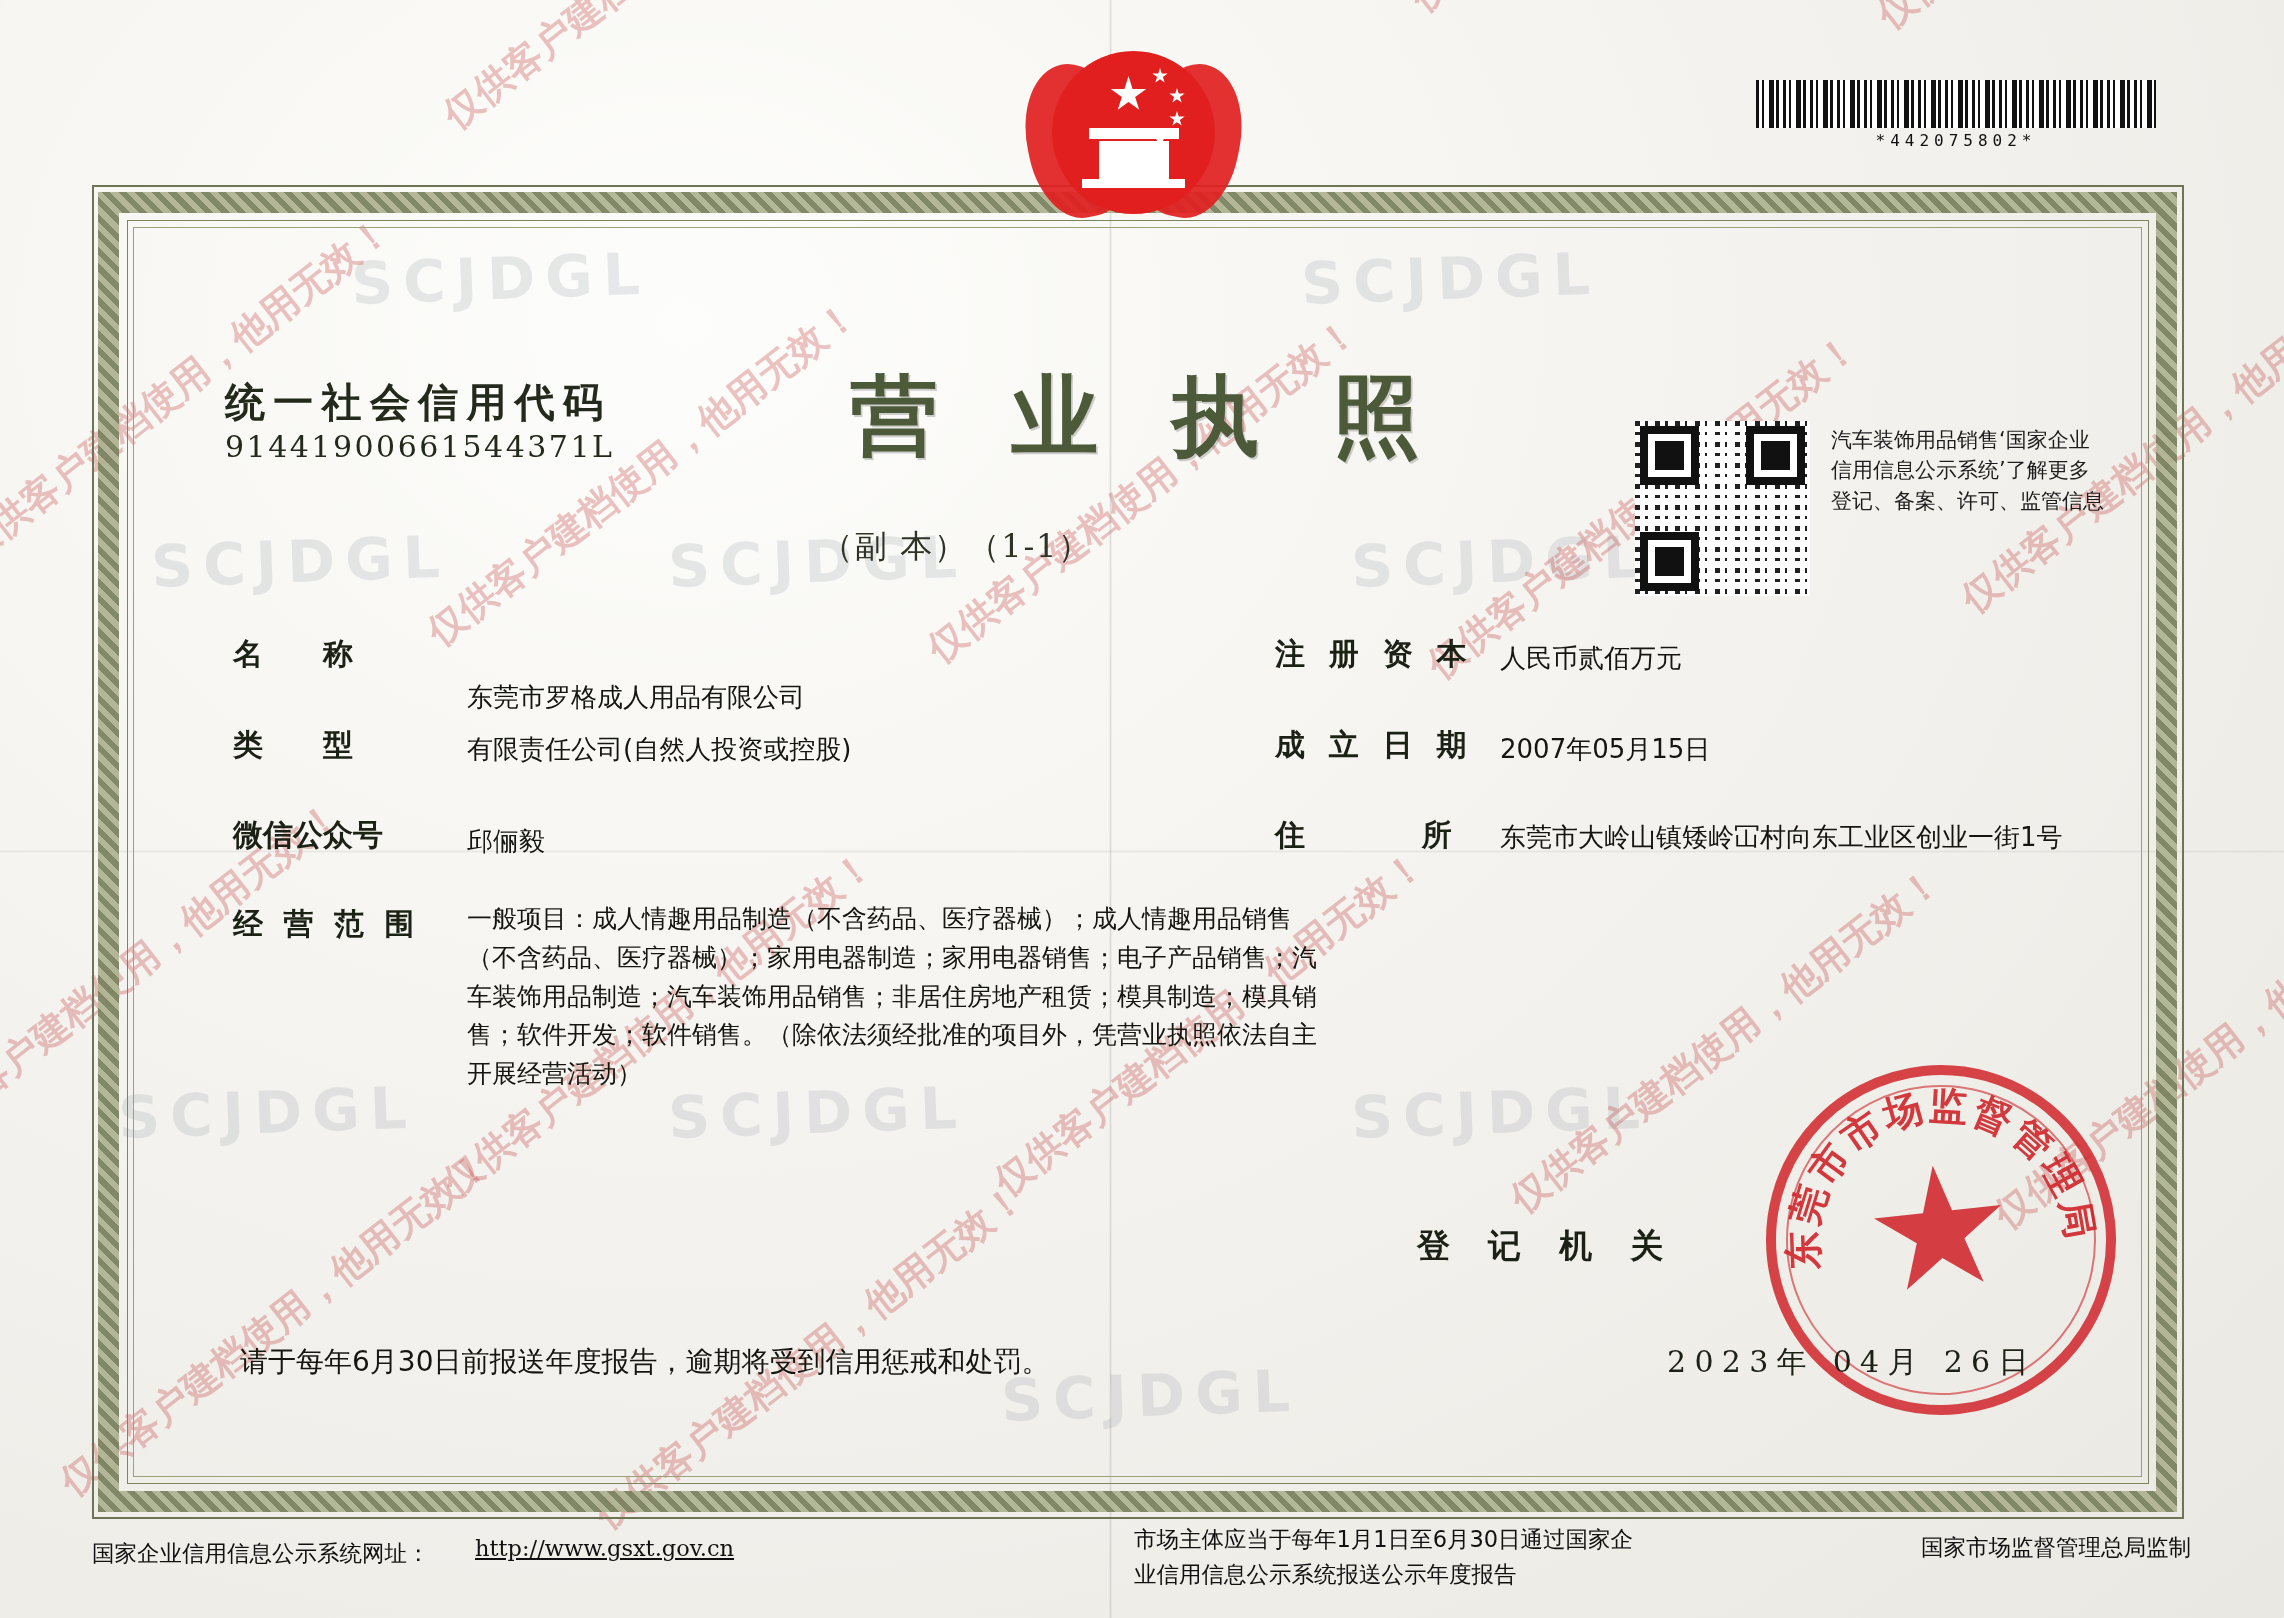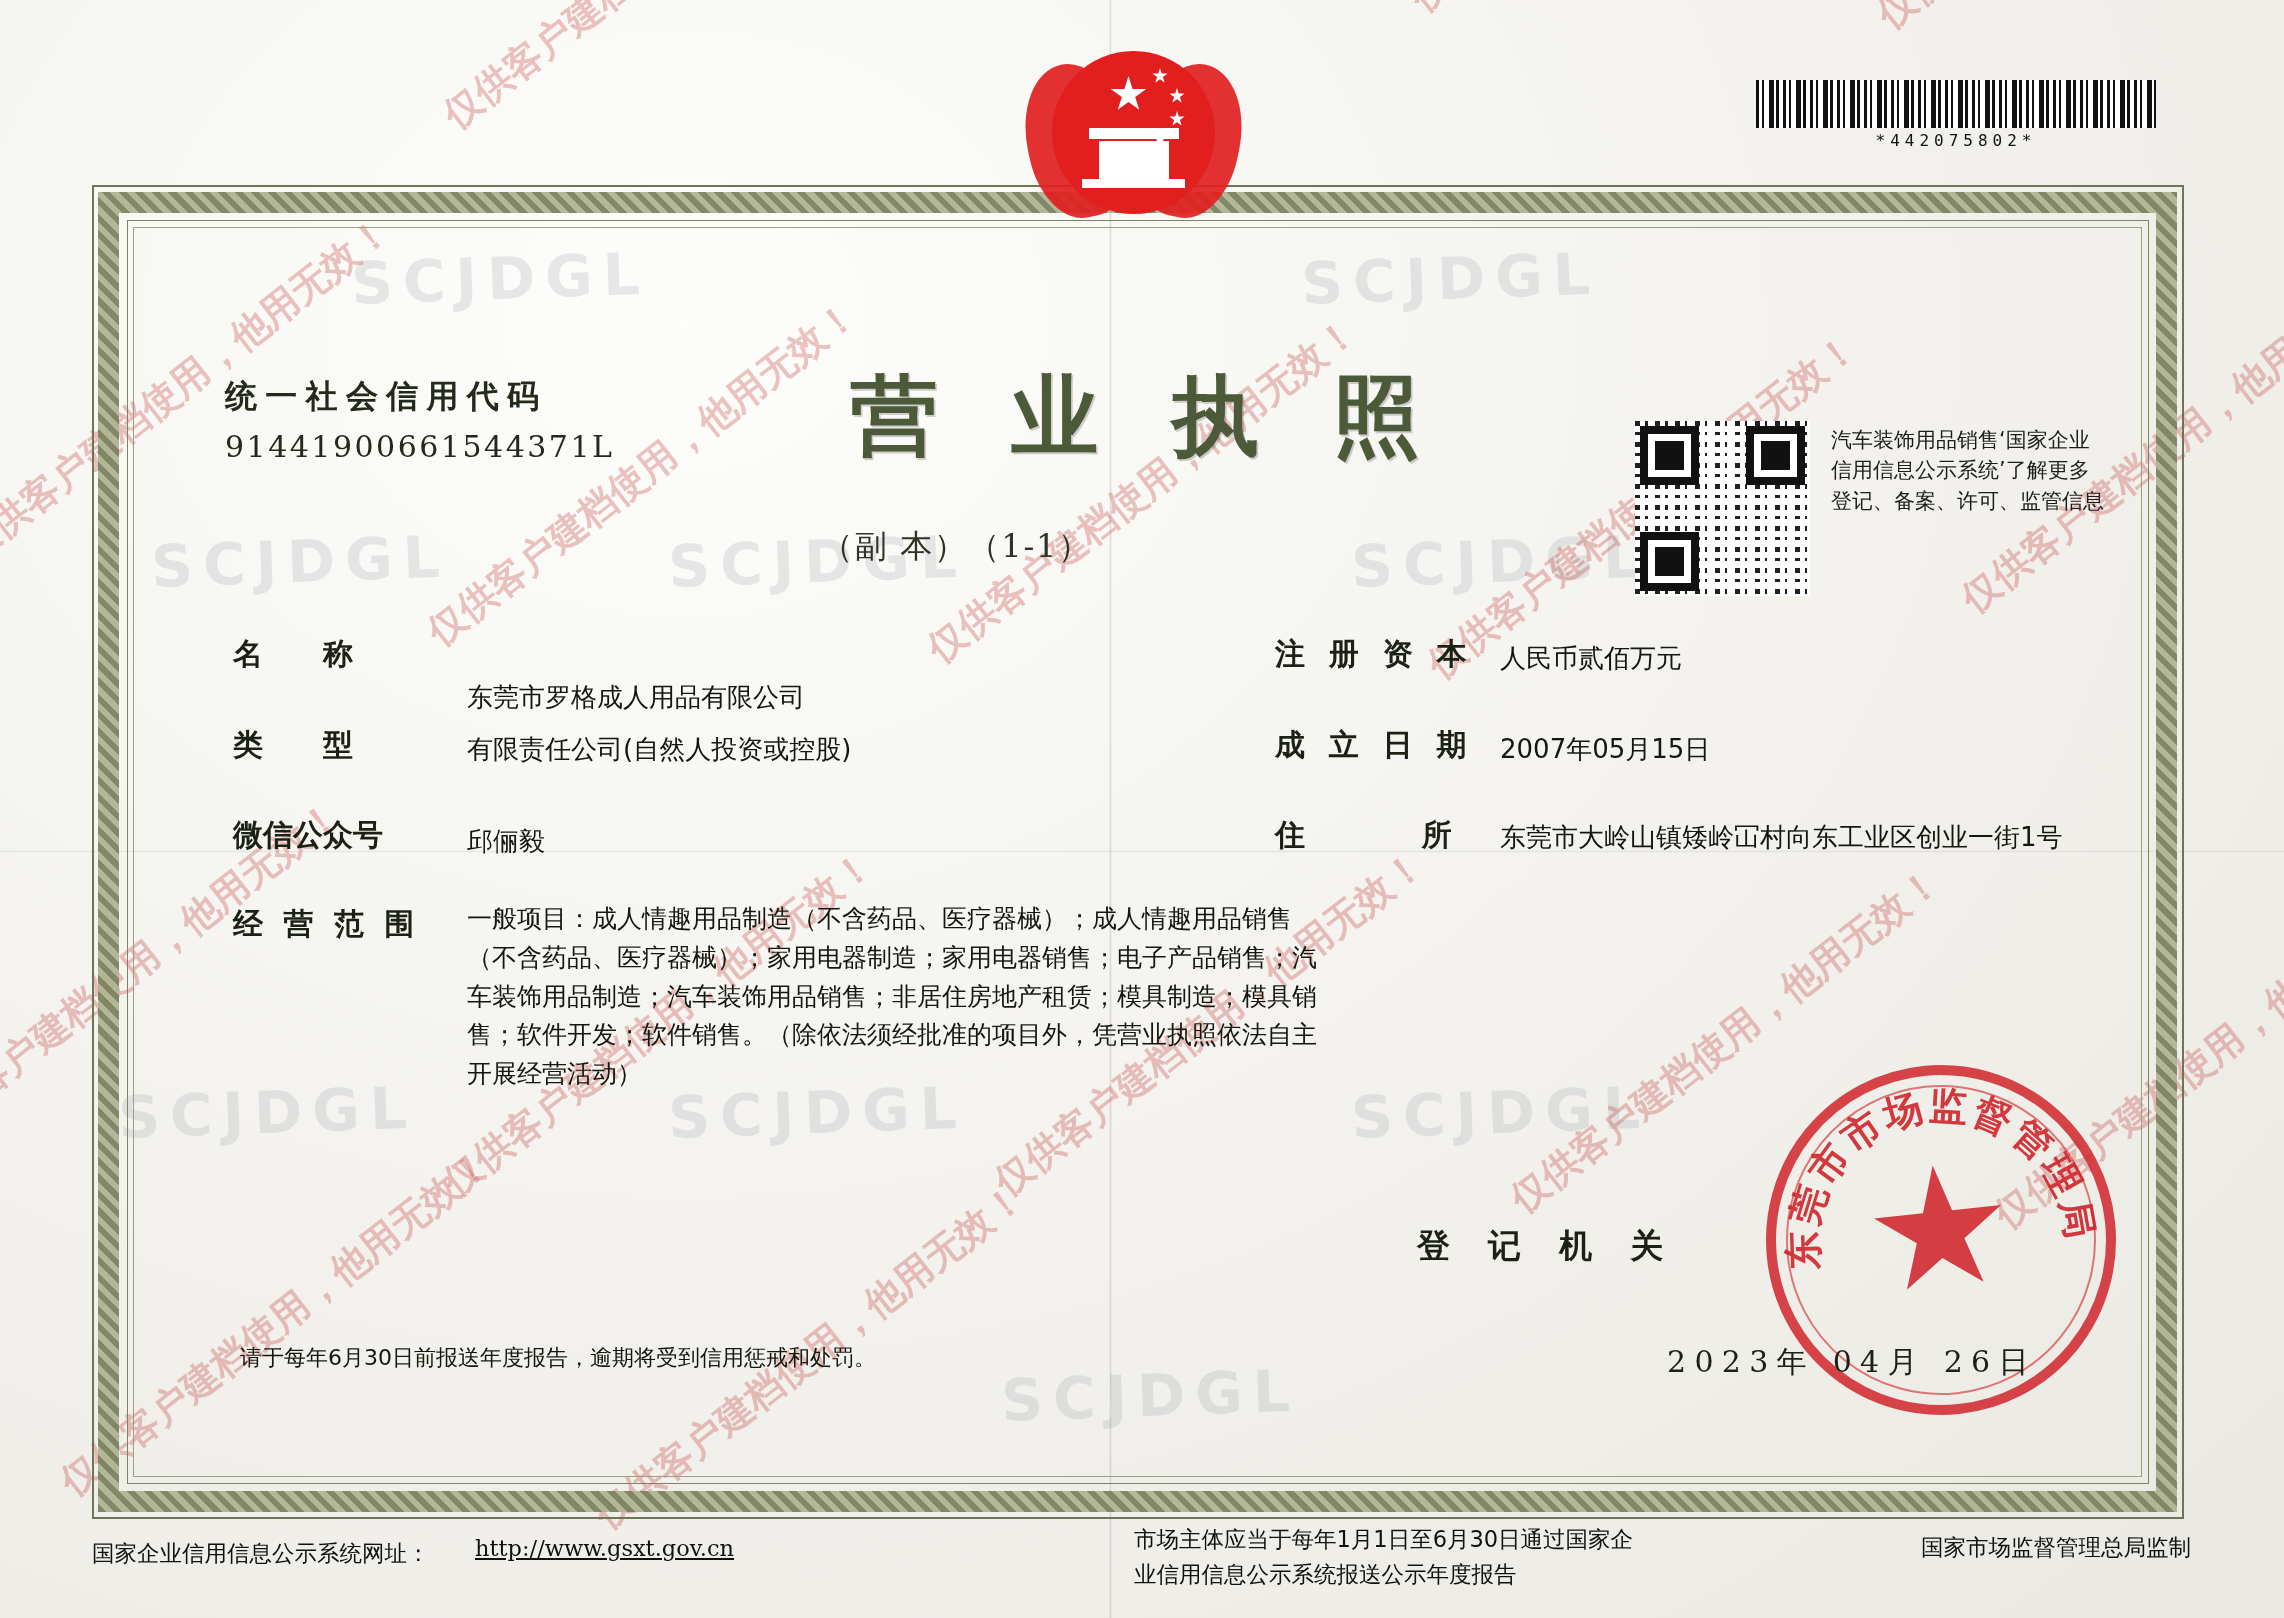--- a/index.html
+++ b/index.html
@@ -141,7 +141,7 @@
   #credit-label{
     position:absolute;left:225px;top:375px;
     font-family:"DejaVu Serif","Liberation Serif",serif;
-    font-size:32px;letter-spacing:8.3px;color:#232a1c;font-weight:700;
+    font-size:40px;letter-spacing:8.3px;color:#232a1c;font-weight:700;
   }
   #credit-value{
     position:absolute;left:225px;top:429px;

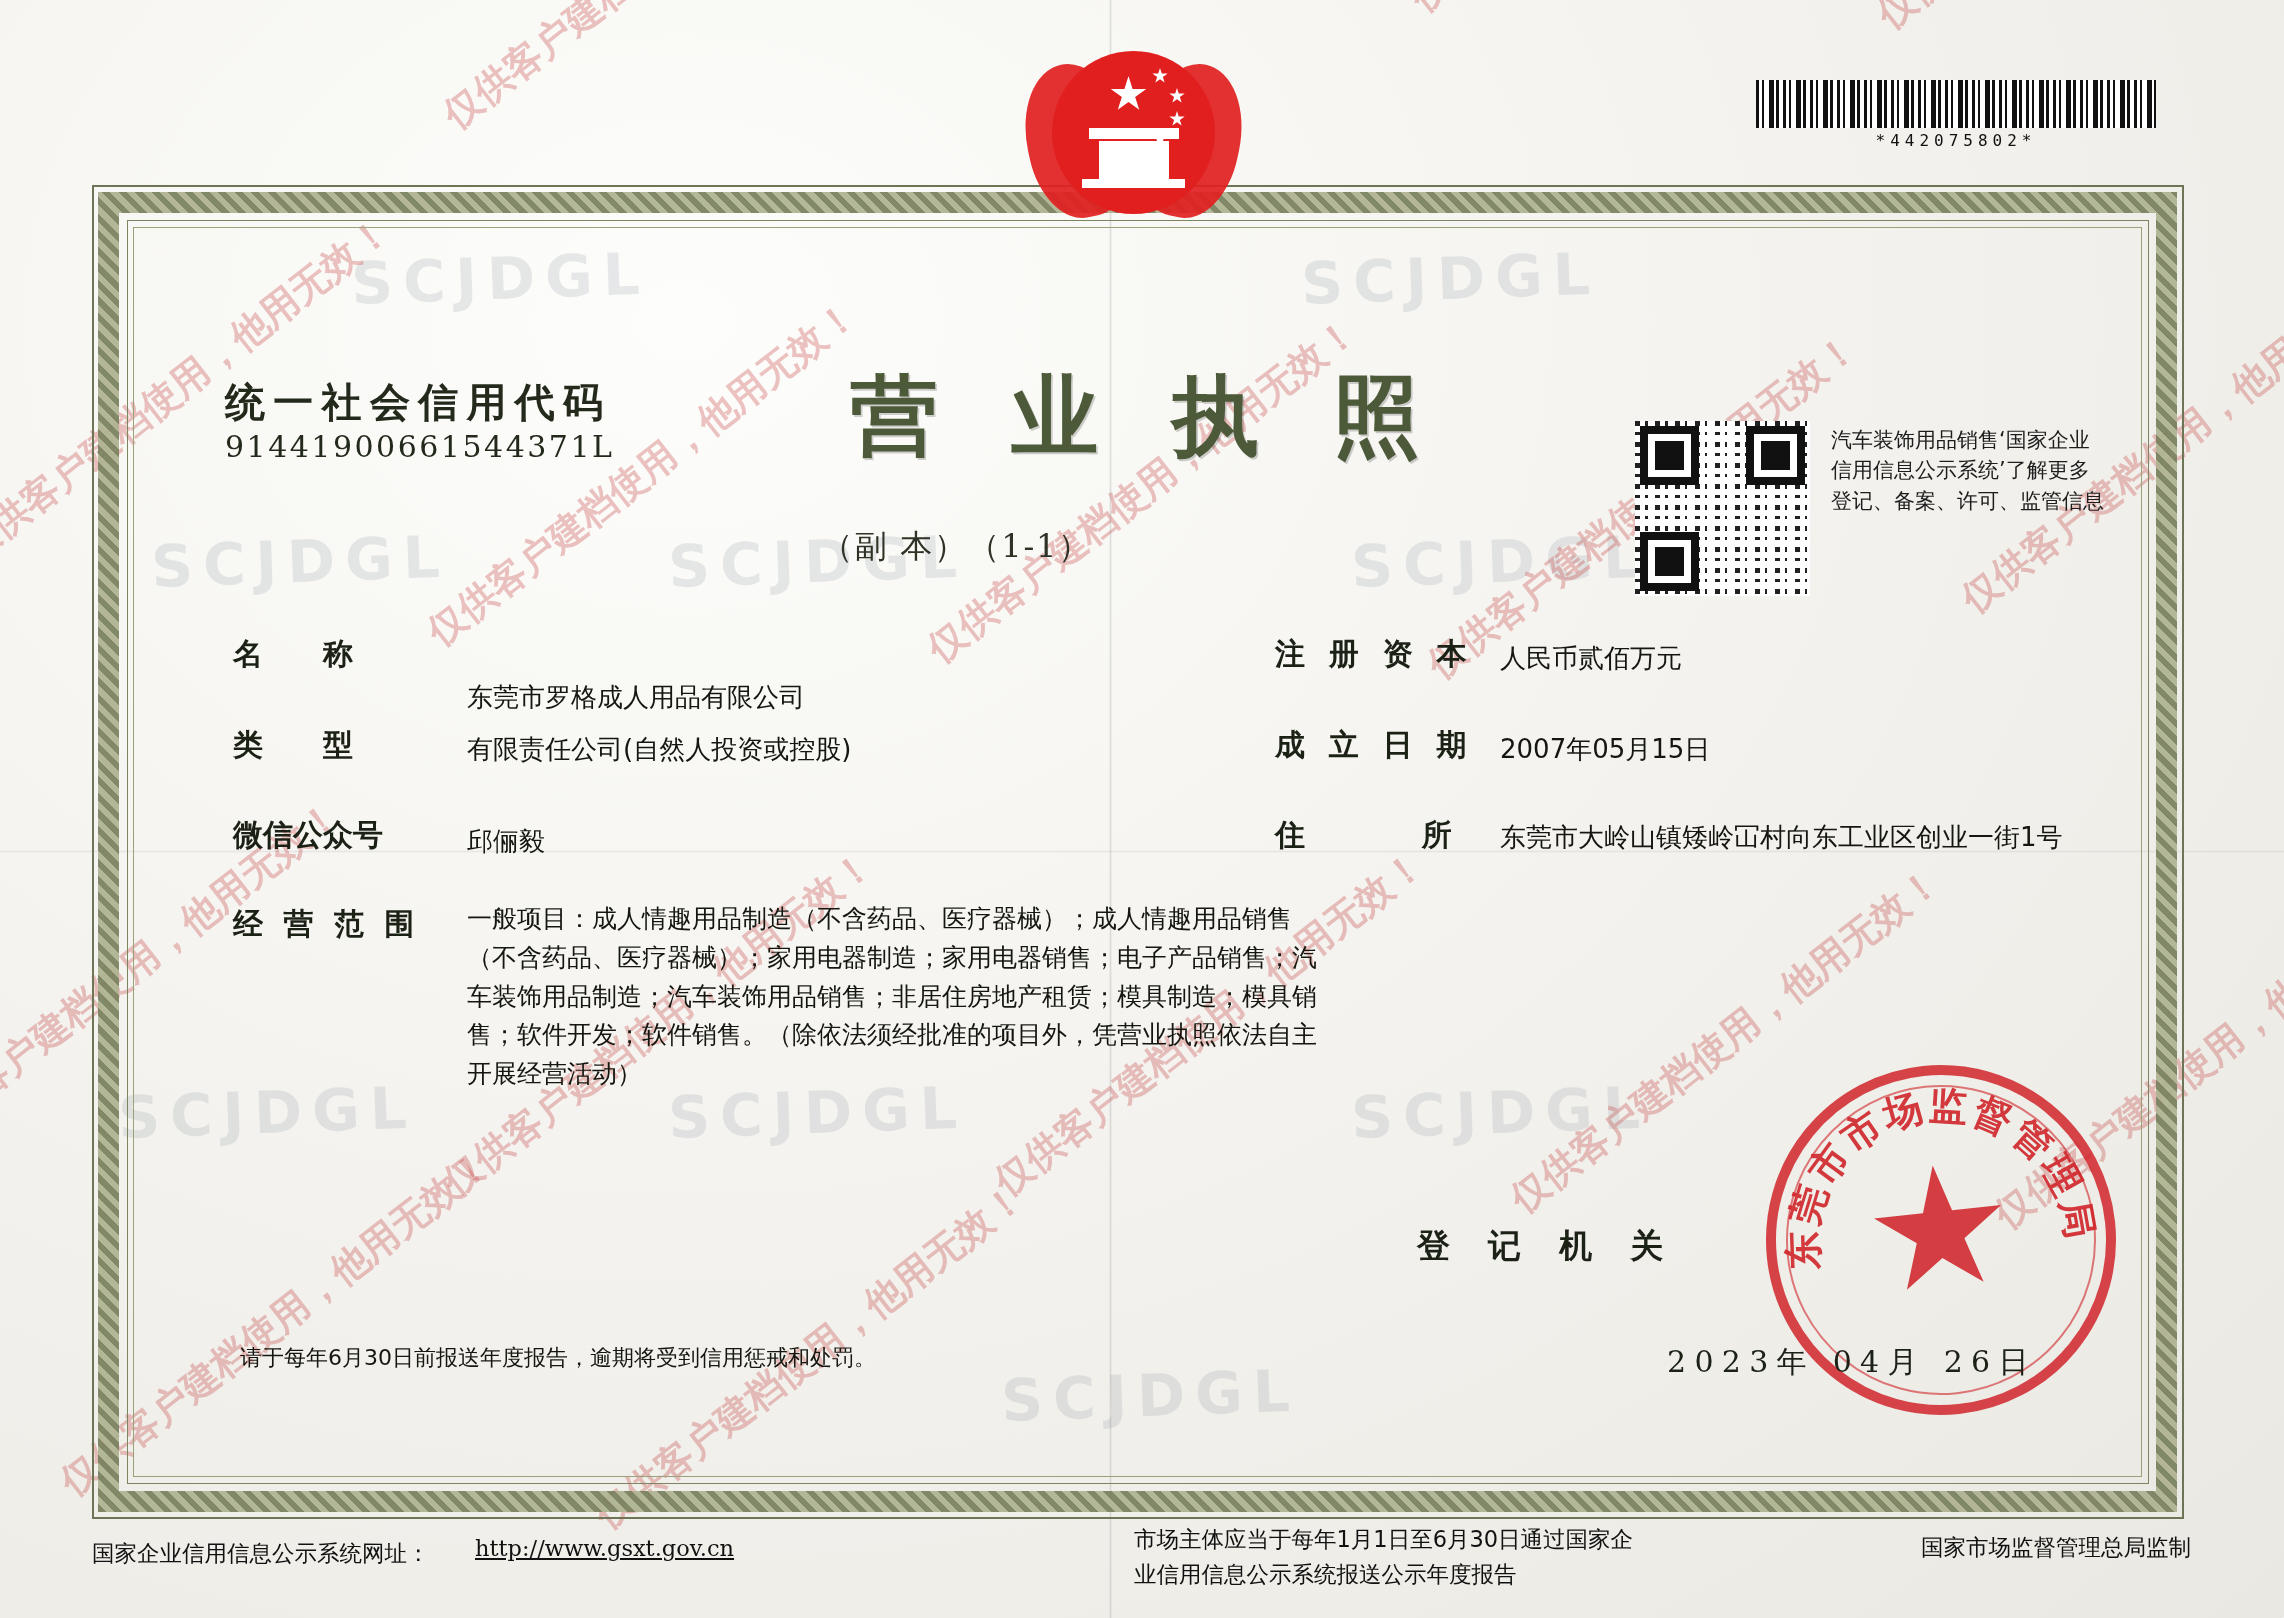--- a/index.html
+++ b/index.html
@@ -227,7 +227,7 @@
   #notes{
     position:absolute;left:240px;top:1340px;
     font-family:"DejaVu Sans","Liberation Sans",sans-serif;
-    font-size:22px;line-height:1.6;color:#15160f;
+    font-size:28px;line-height:1.6;color:#15160f;
   }
   #foot-left{
     position:absolute;left:92px;top:1538px;

